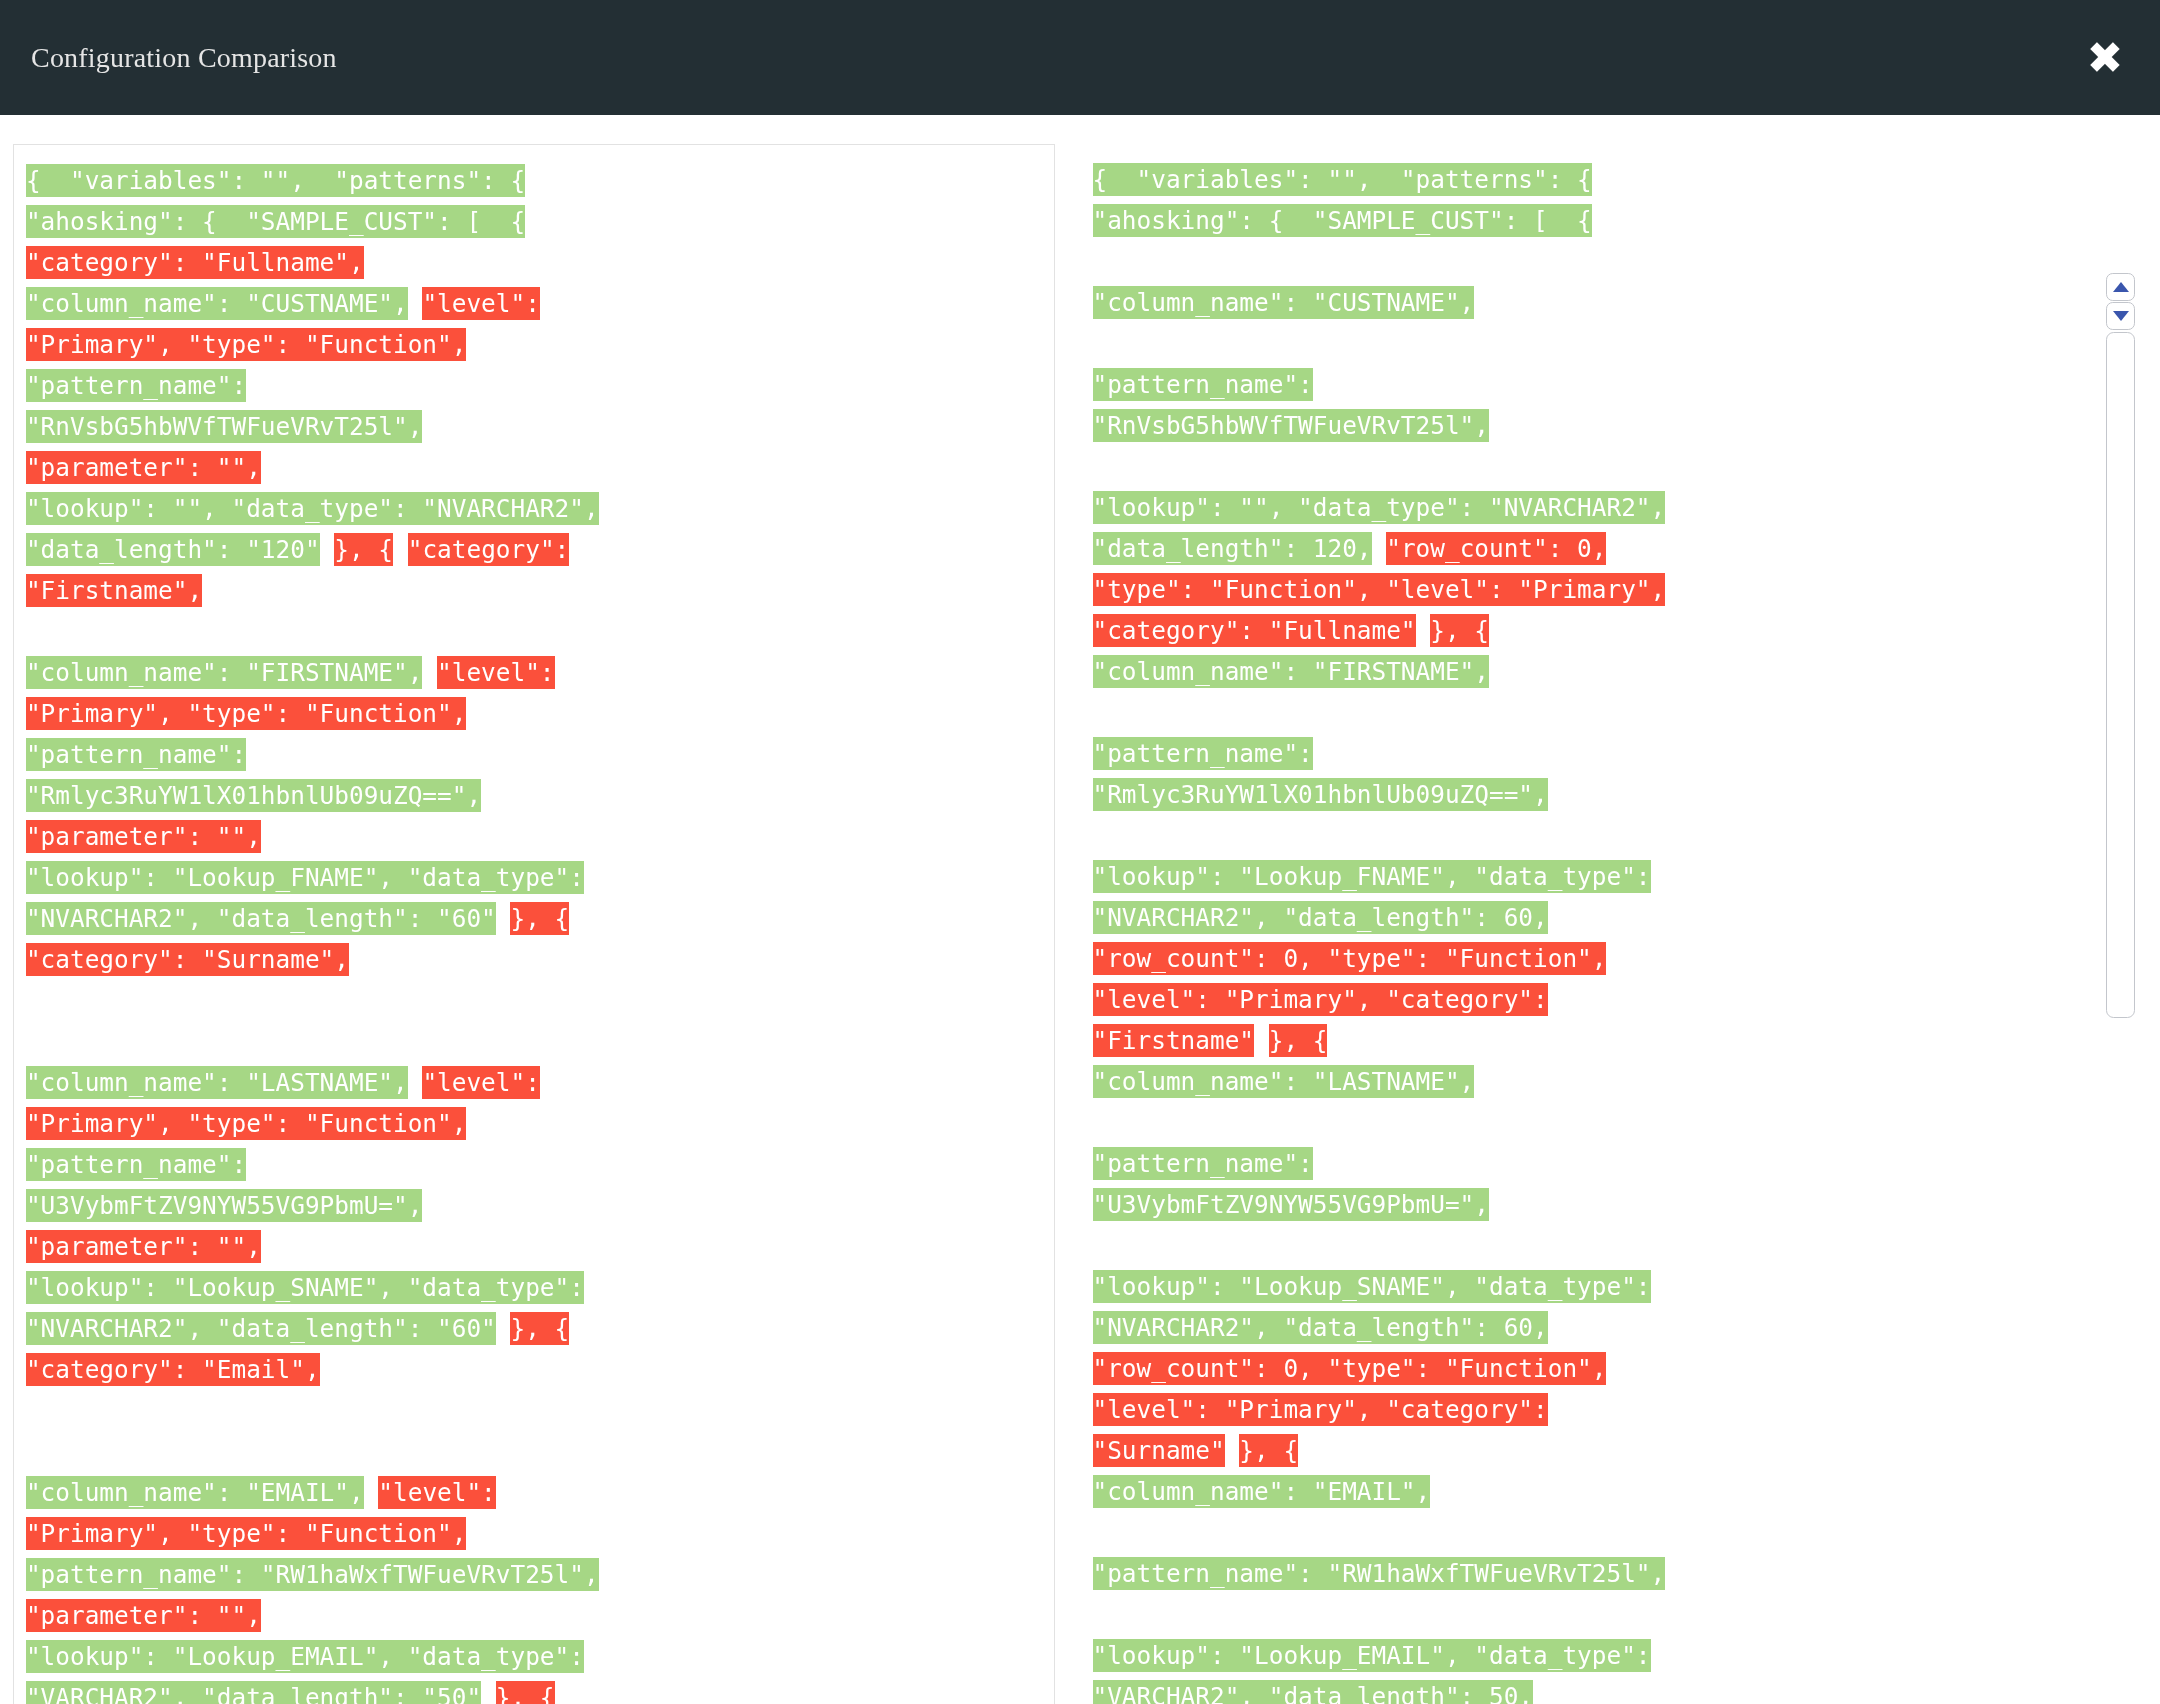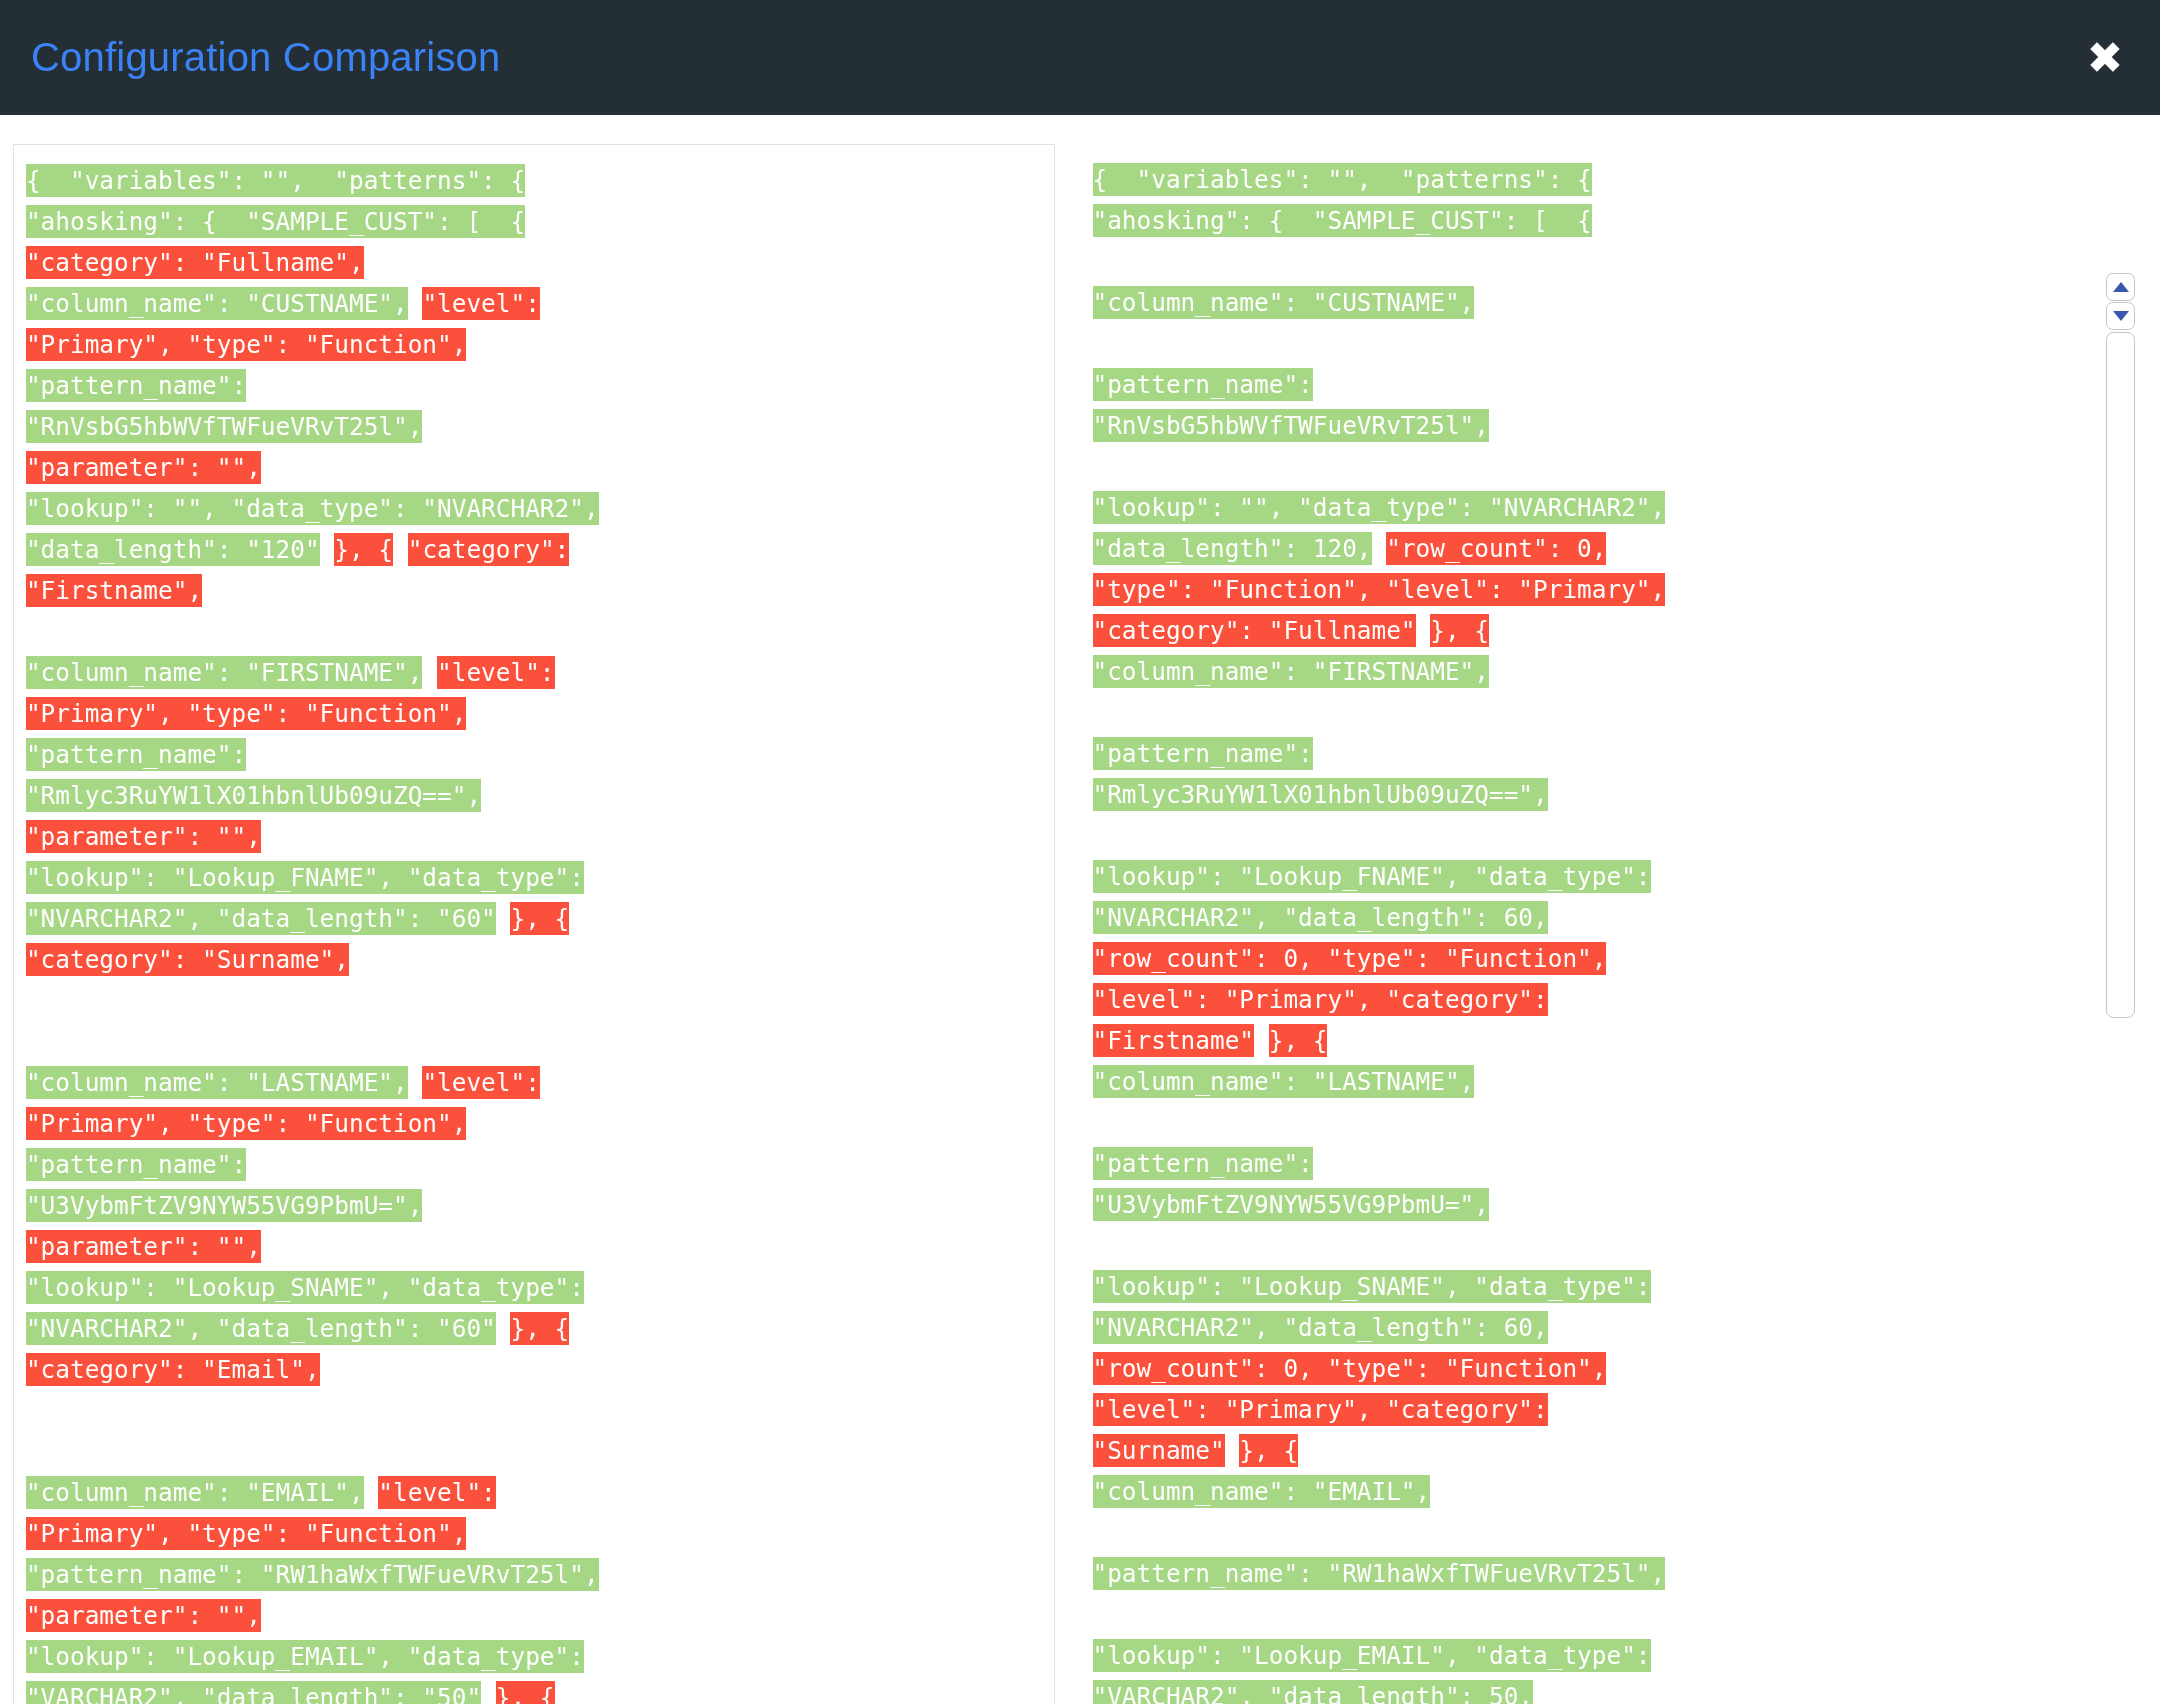--- a/index.html
+++ b/index.html
@@ -24,11 +24,11 @@
     padding: 0 27px 0 31px;
   }
   #page-title {
-    color: #3b82f6;
-    font-size: 40px;
+    color: #e5e5e5;
+    font-size: 28px;
     font-weight: 400;
     letter-spacing: 0.2px;
-    font-family: Liberation Sans, sans-serif;
+    font-family: Liberation Serif, serif;
   }
   #close-btn {
     color: #ffffff;

